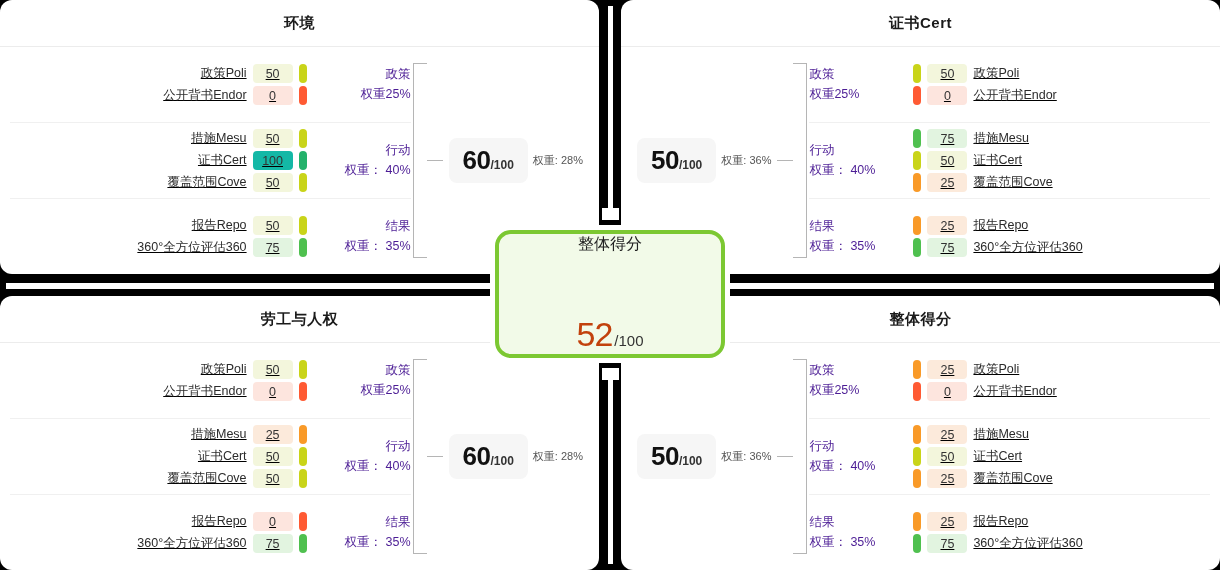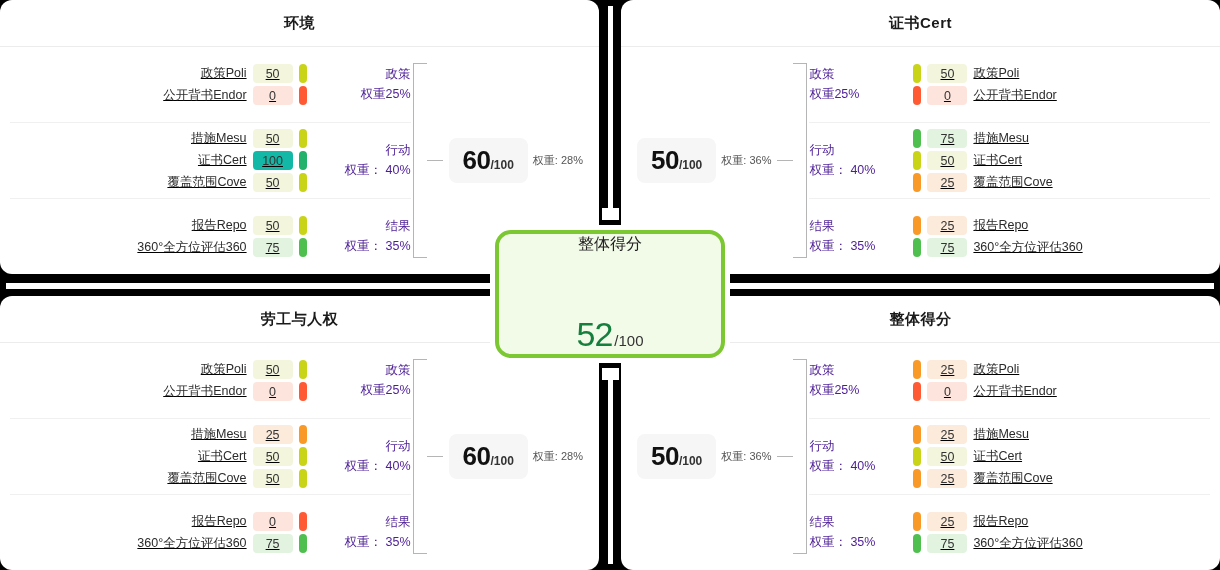--- a/index.html
+++ b/index.html
@@ -203,7 +203,7 @@
   }
   .overall-label{font-size:16px;color:#222;}
   .overall-score{display:flex;align-items:baseline;}
-  .overall-num{font-size:34px;color:#15803d;letter-spacing:-1px;}
+  .overall-num{font-size:34px;color:#c2410c;letter-spacing:-1px;}
   .overall-den{font-size:15px;color:#333;margin-left:2px;}
 </style>
 </head>

